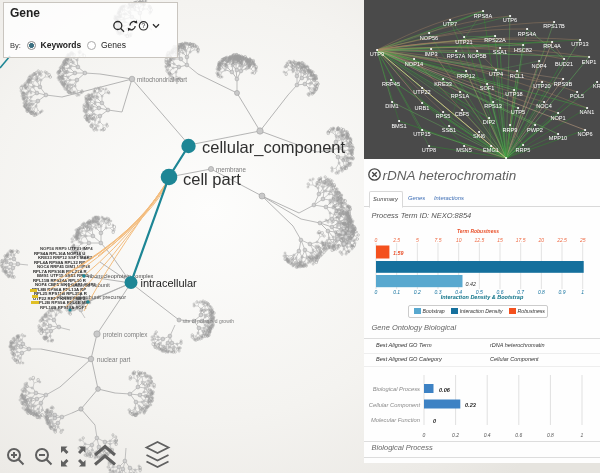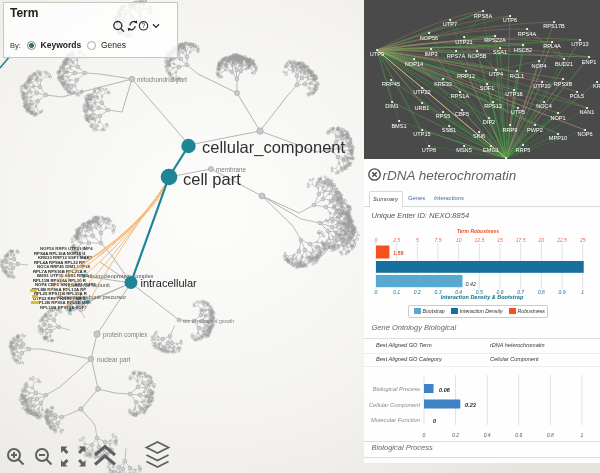--- a/index.html
+++ b/index.html
@@ -163,7 +163,7 @@
 </svg>
 
 <div id="searchpanel" class="abs">
-  <div class="title">Term</div>
+  <div class="title">Gene</div>
   <svg class="abs" style="left:105px;top:16px" width="62" height="14" viewBox="0 0 62 14">
     <g stroke="#2b2b2b" stroke-width="1.3" fill="none">
       <circle cx="8.8" cy="6.5" r="4"></circle>

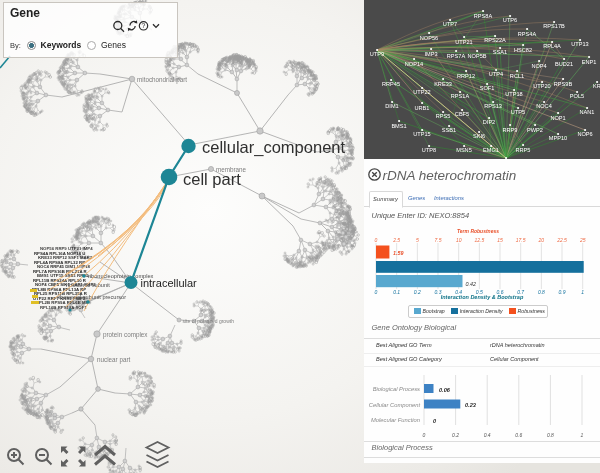--- a/index.html
+++ b/index.html
@@ -389,7 +389,7 @@
     <div class="tab" style="left:44px">Genes</div>
     <div class="tab" style="left:70px">Interactions</div>
   </div>
-  <div class="uid">Unique Enter ID: NEXO:8854</div>
+  <div class="uid">Process Term ID: NEXO:8854</div>
 
   <div class="tr-title">Term Robustness</div>
   <div id="axtop">

